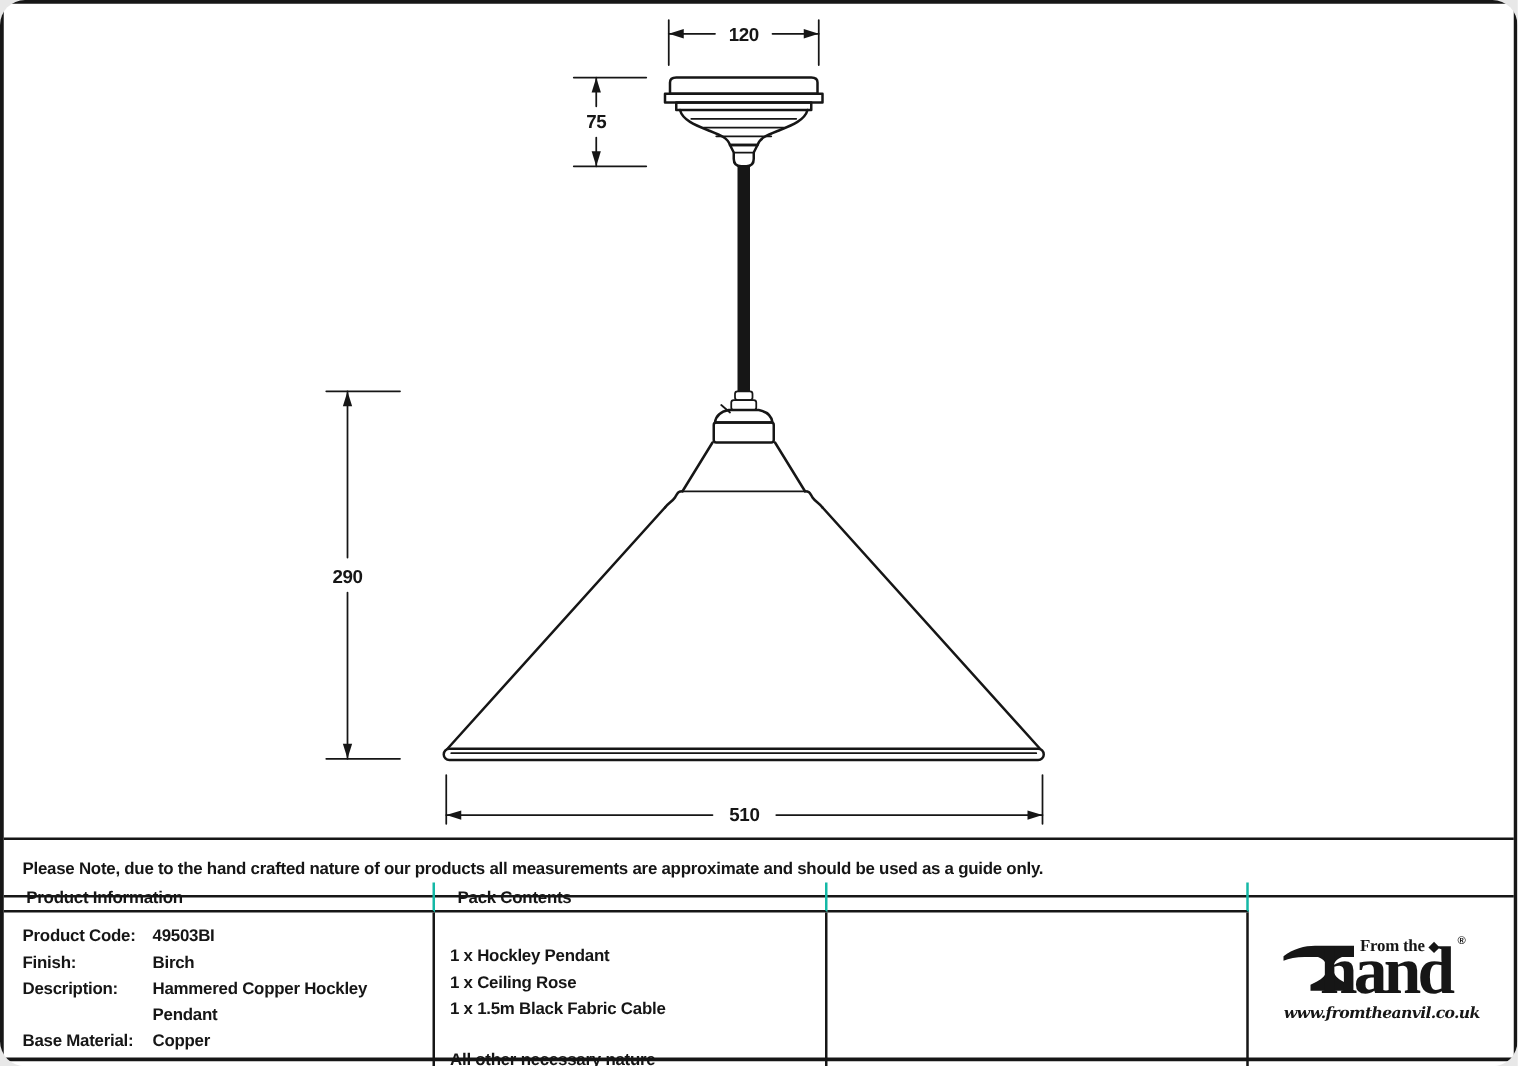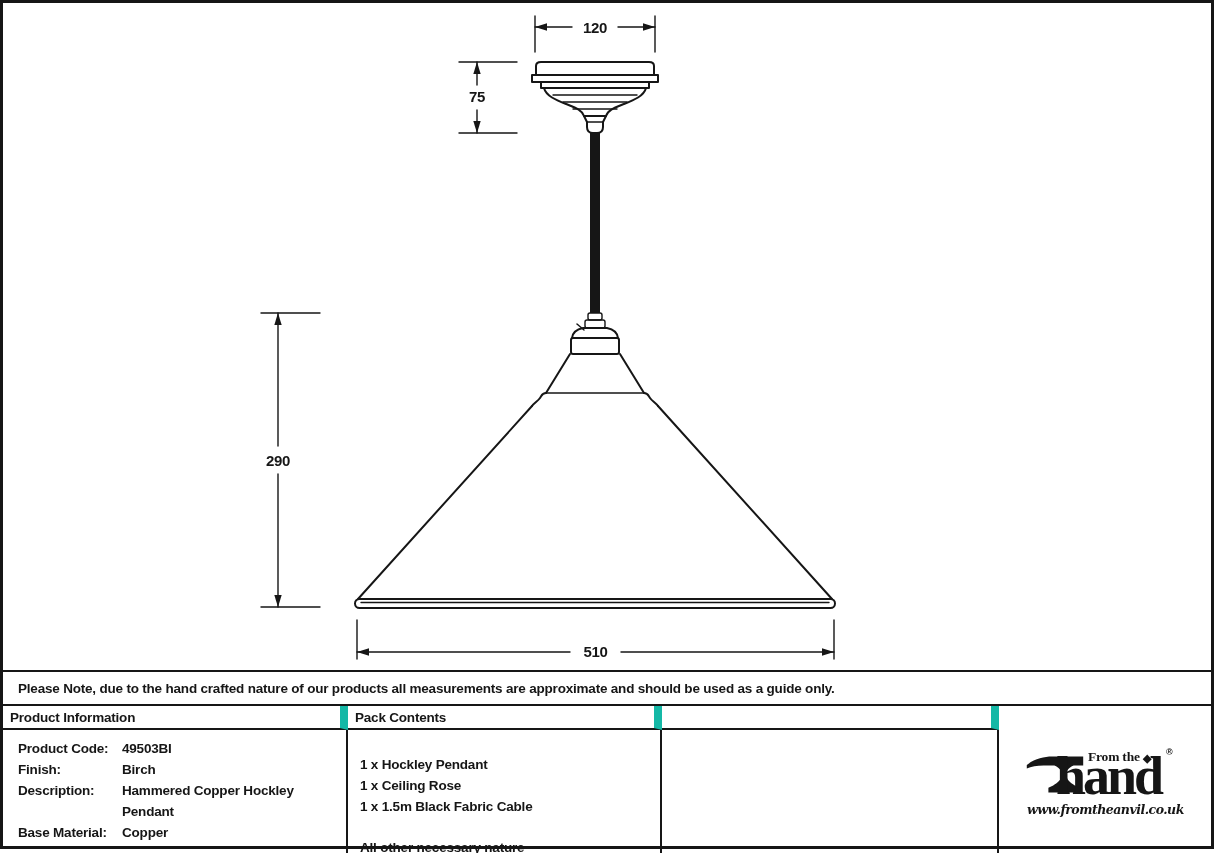--- a/index.html
+++ b/index.html
@@ -11,6 +11,7 @@
     color:#161616;
     overflow:hidden;
     margin:0 auto;
+    border-radius:20px;
   }
   .frame{
     position:absolute;left:0;top:0;right:0;bottom:4px;

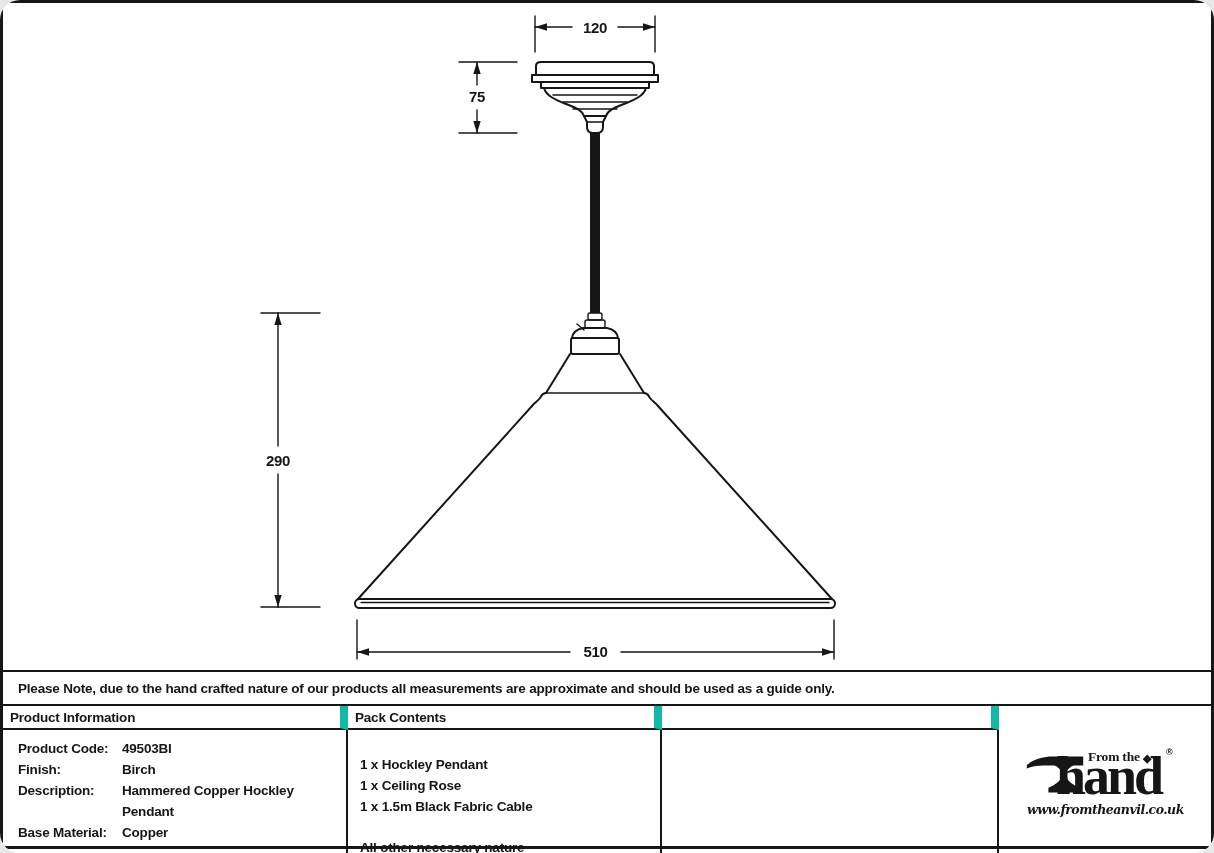--- a/index.html
+++ b/index.html
@@ -26,7 +26,7 @@
   .dim-label{font-family:"Liberation Sans",sans-serif;font-weight:bold;font-size:15px;fill:#161616;letter-spacing:-0.3px;}
   
   .note-bar{
-    position:absolute;left:3px;right:3px;top:670px;height:36px;
+    position:absolute;left:3px;right:3px;top:670px;height:48px;
     border-top:2px solid #161616;border-bottom:2px solid #161616;
     box-sizing:border-box;
     display:flex;align-items:center;

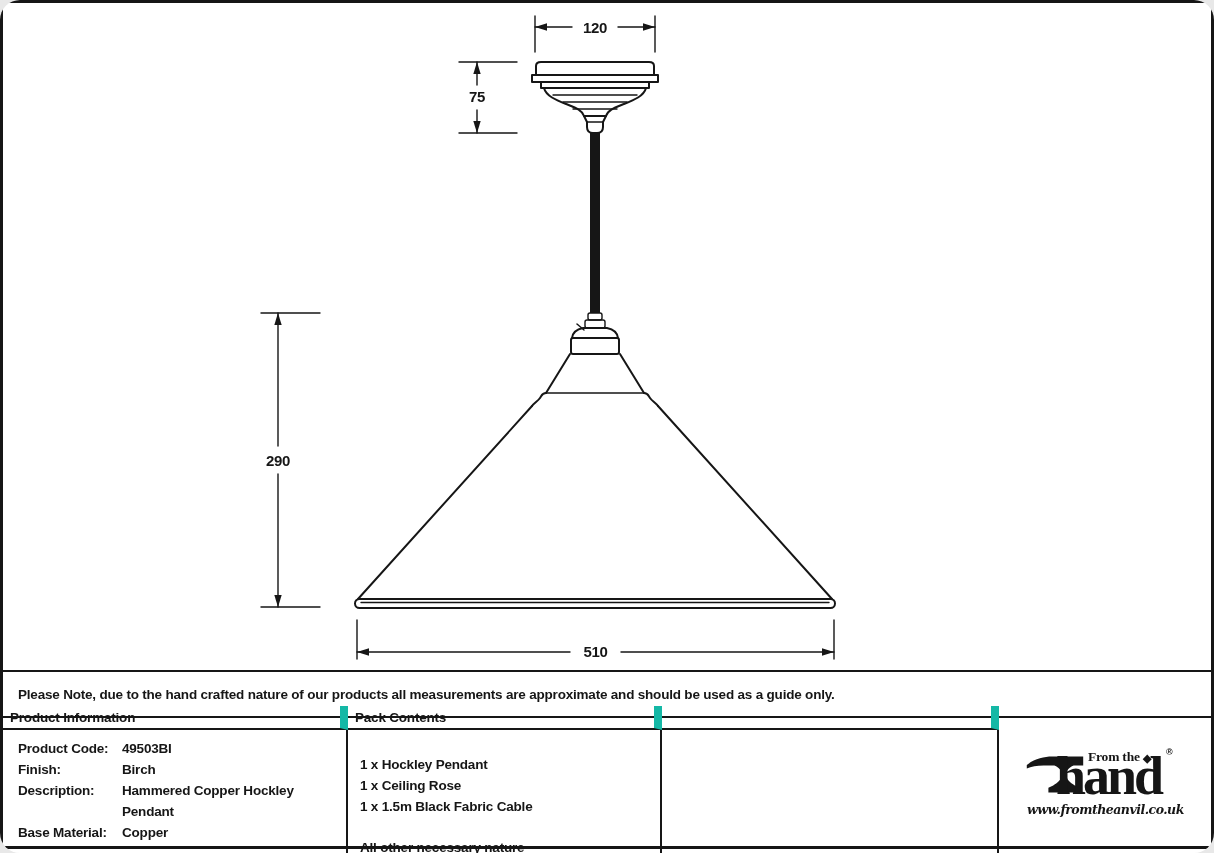--- a/index.html
+++ b/index.html
@@ -41,7 +41,7 @@
     grid-template-rows:24px 1fr;
   }
   .cell{box-sizing:border-box;font-size:13.5px;font-weight:bold;letter-spacing:-0.2px;}
-  .th{border-right:8px solid #14b8a6;border-bottom:2px solid #161616;padding:4px 0 0 7px;}
+  .th{border-right:2px solid #14b8a6;border-bottom:2px solid #161616;padding:4px 0 0 18px;}
   .td{border-right:2px solid #161616;}
   .prod-body{padding:8px 0 0 15px;}
   .prod-row{display:flex;line-height:21px;}

